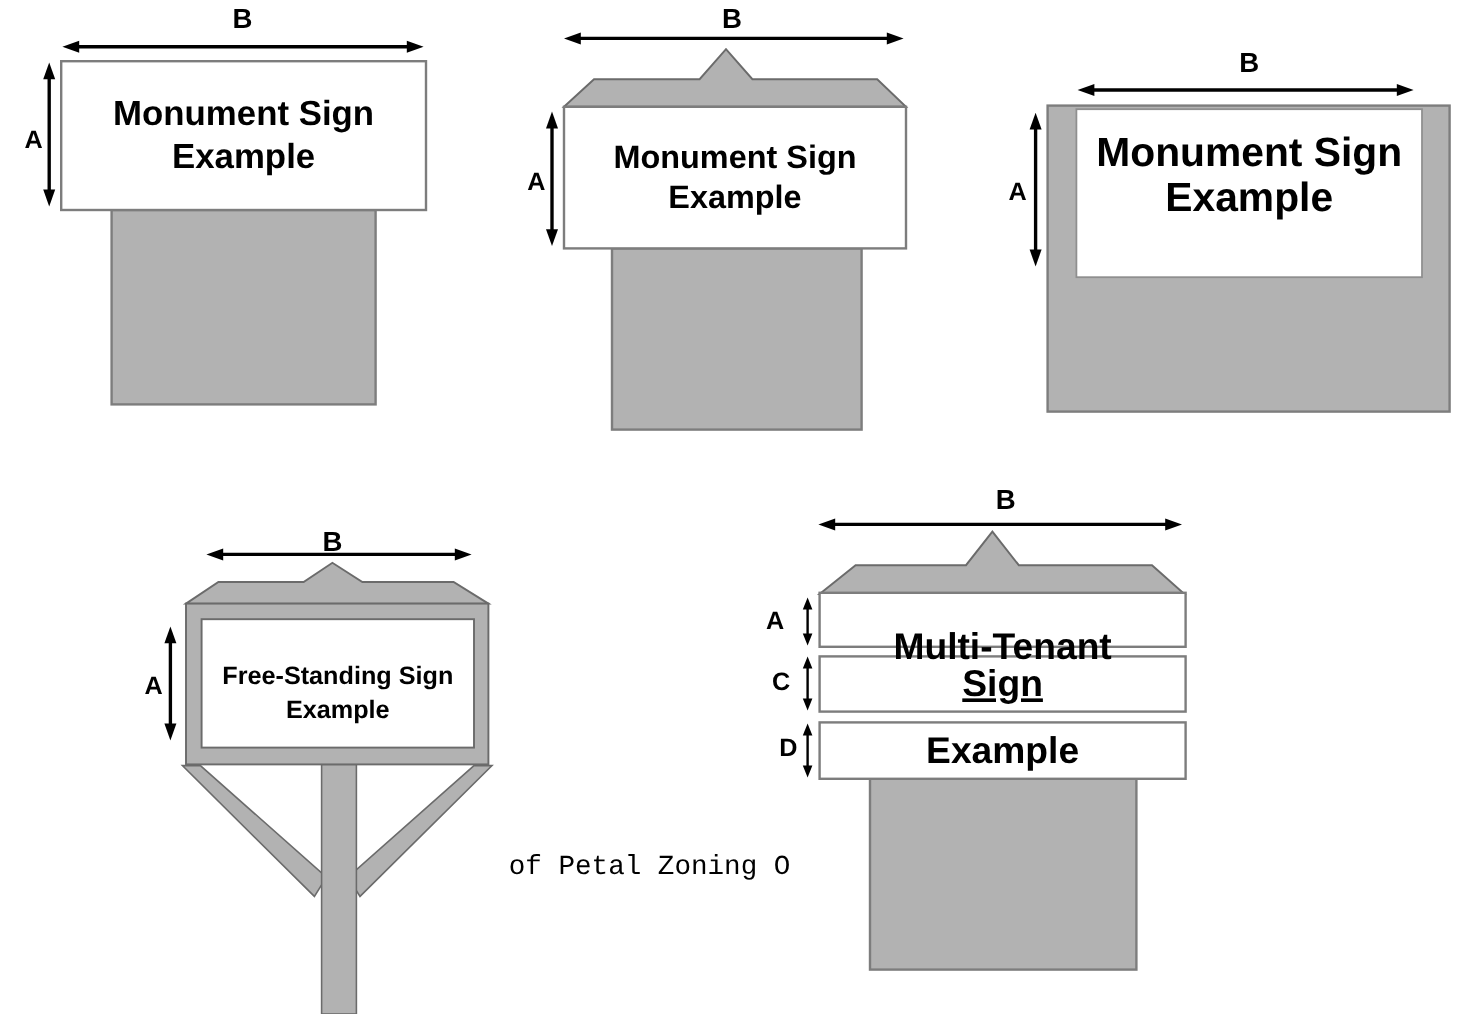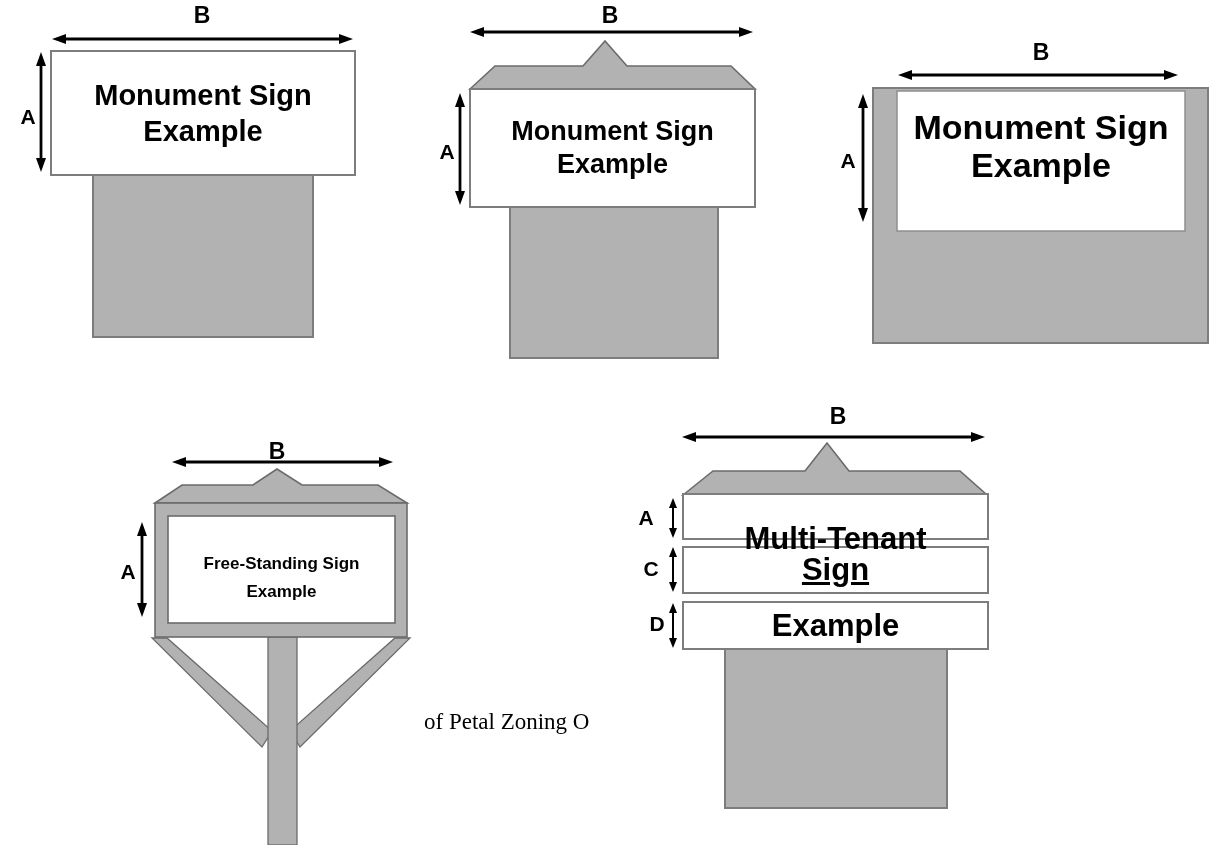--- a/index.html
+++ b/index.html
@@ -115,7 +115,7 @@
     </svg>
     <div class="dim-label" style="left:147px;top:0;width:30px;">B</div>
     <div class="dim-label small" style="left:3px;top:122px;width:20px;">A</div>
-    <div class="sign-text" style="left:53px;top:76px;width:227px;height:123px;font-size:17px;line-height:28px;border-radius:29px;">Free-Standing Sign
+    <div class="sign-text" style="left:53px;top:76px;width:227px;height:123px;font-size:21px;line-height:28px;border-radius:29px;">Free-Standing Sign
 Example</div>
   </div>
 

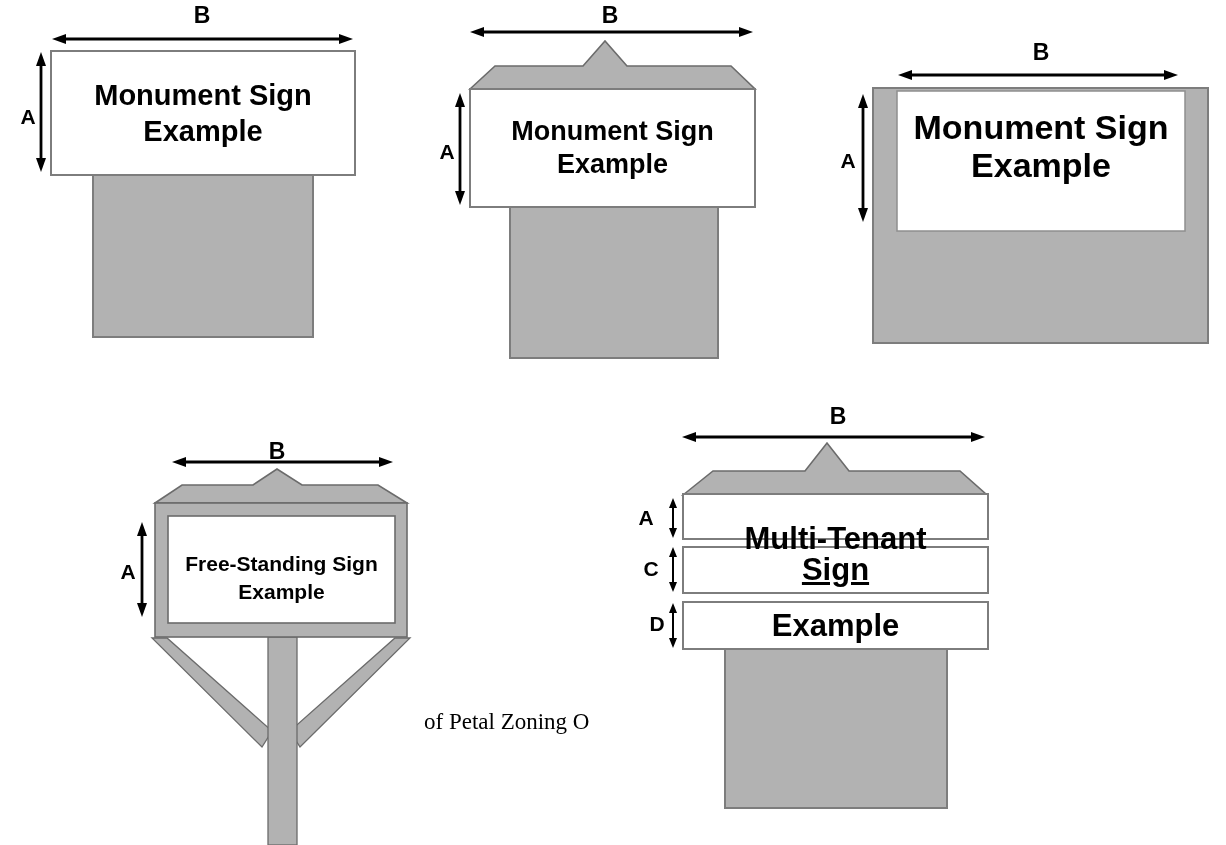--- a/index.html
+++ b/index.html
@@ -22,7 +22,7 @@
   .dim-label.small{font-size:21px;line-height:20px;}
   .sign-text{position:absolute;display:flex;align-items:center;justify-content:center;
              text-align:center;white-space:pre-line;font-weight:bold;}
-  #caption{position:absolute;left:424px;top:709px;font-family:Liberation Serif, serif;
+  #caption{position:absolute;left:424px;top:709px;font-family:Liberation Mono, monospace;
            font-size:23px;white-space:nowrap;}
 </style>
 </head>

